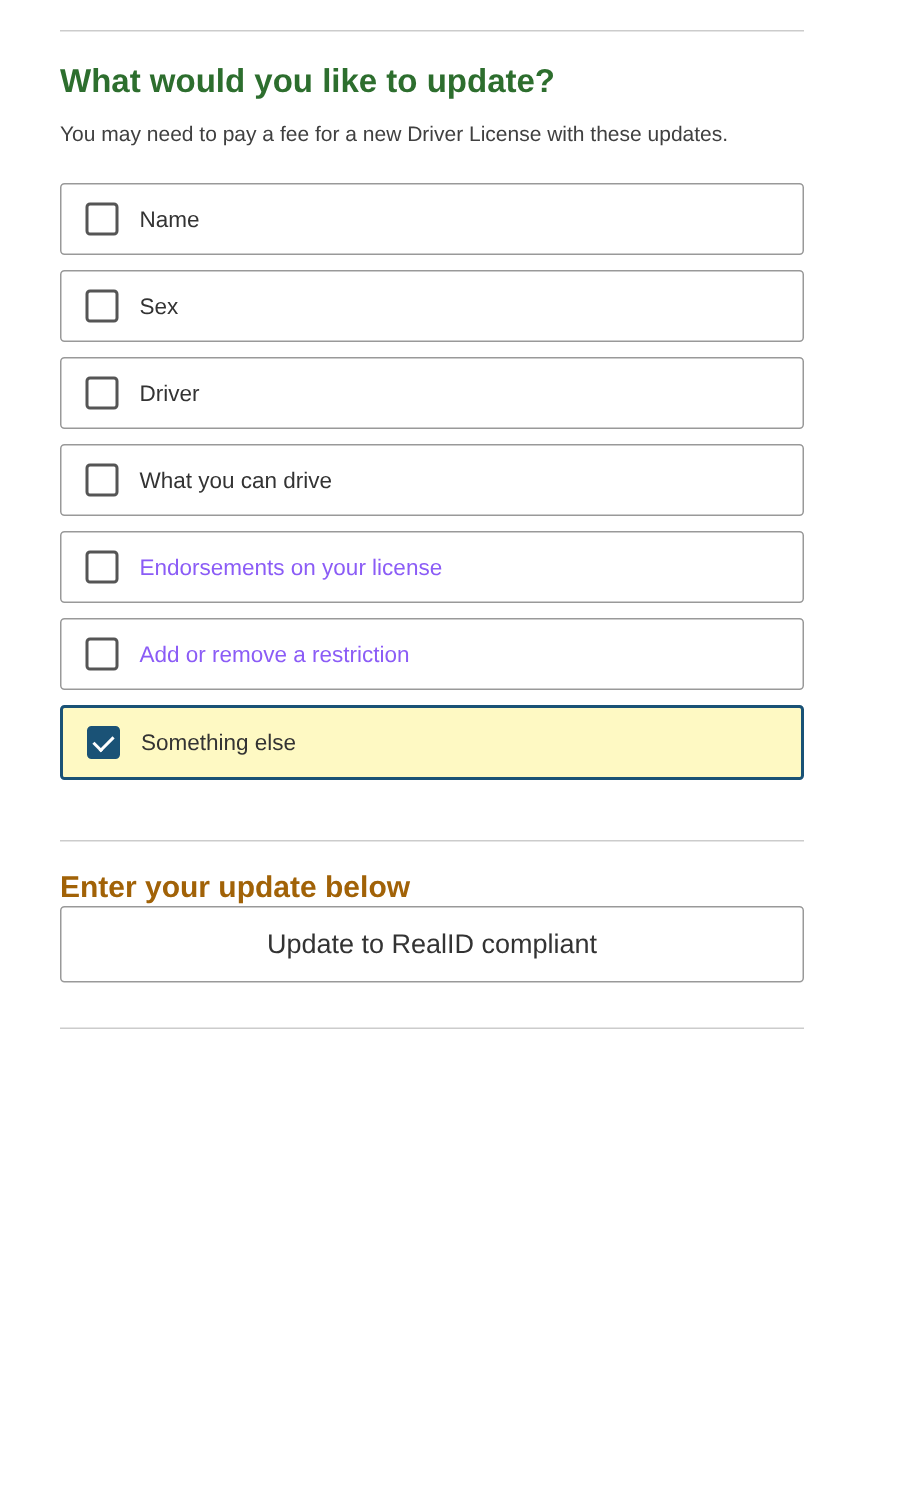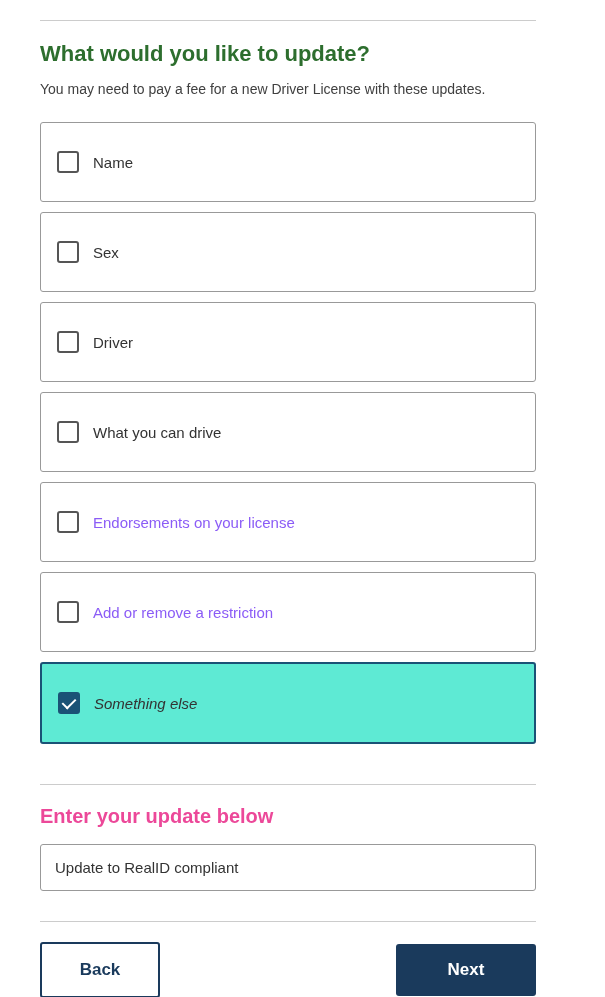--- a/index.html
+++ b/index.html
@@ -57,7 +57,7 @@
       align-items: center;
       border: 1.5px solid #999;
       border-radius: 3px;
-      padding: 28px 16px;
+      padding: 12px 16px;
       cursor: pointer;
       background: #fff;
     }

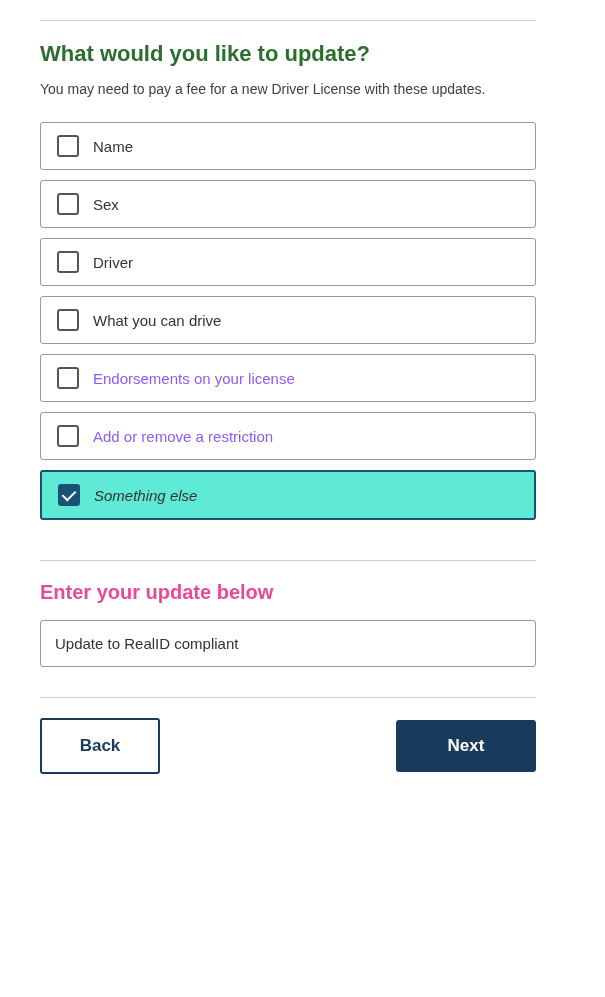--- a/index.html
+++ b/index.html
@@ -64,8 +64,7 @@
 
     .checkbox-item.checked {
       border: 2.5px solid #1a5276;
-      background: #5eead4;
-      font-style: italic;
+      background: #fef9c3;
     }
 
     .checkbox-box {

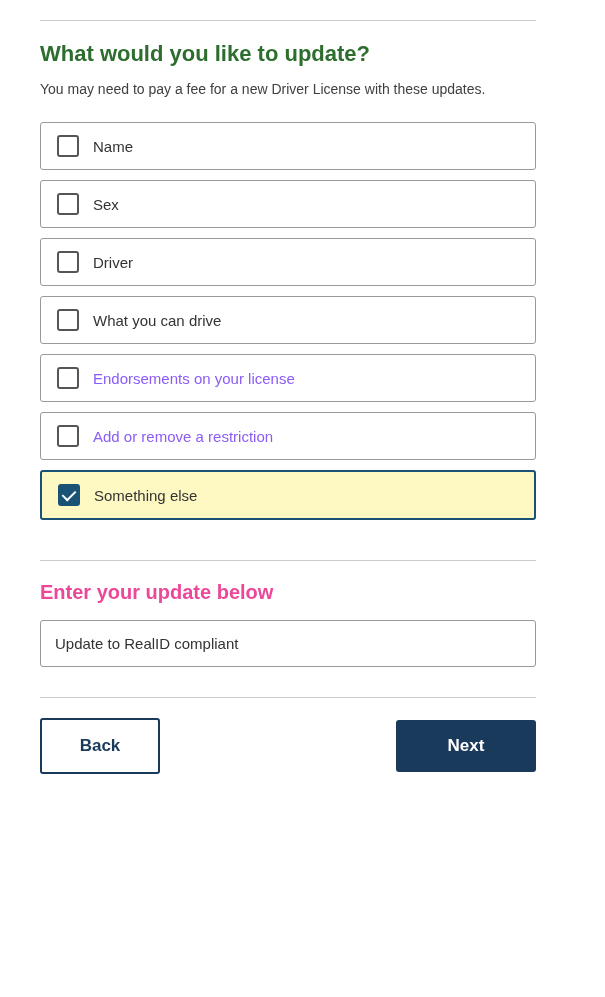--- a/index.html
+++ b/index.html
@@ -112,10 +112,10 @@
     }
 
     .update-section-title {
-      color: #ec4899;
+      color: #a16207;
       font-size: 20px;
       font-weight: bold;
-      margin-bottom: 16px;
+      margin-bottom: 0;
     }
 
     .update-input {

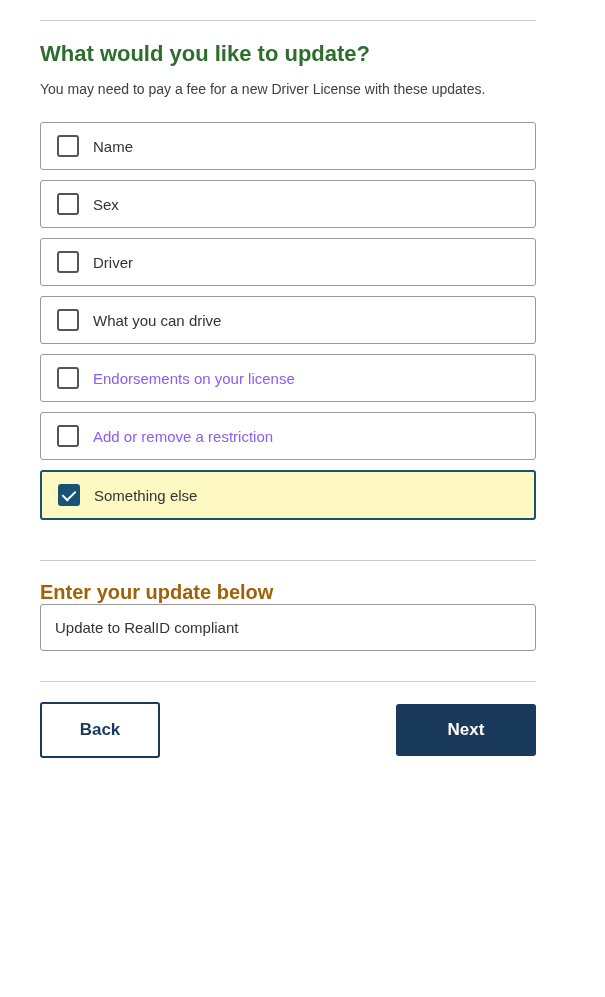--- a/index.html
+++ b/index.html
@@ -123,9 +123,10 @@
       padding: 14px 14px;
       border: 1.5px solid #999;
       border-radius: 3px;
-      font-size: 15px;
+      font-size: 18px;
       color: #333;
       outline: none;
+      text-align: center;
     }
 
     .bottom-divider {

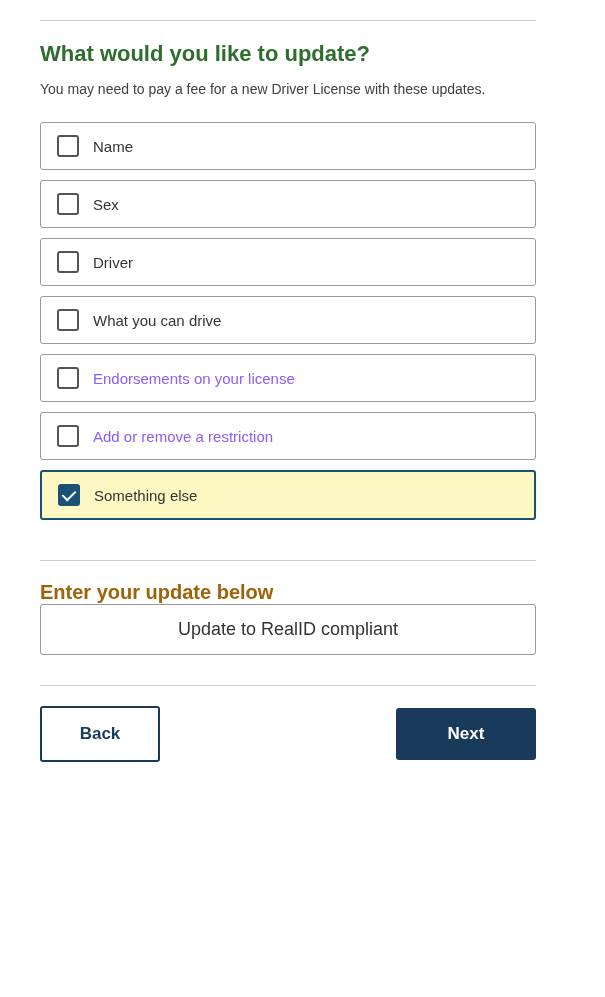--- a/index.html
+++ b/index.html
@@ -225,10 +225,6 @@
 
   <hr class="bottom-divider">
 
-  <div class="button-row">
-    <button class="btn-back">Back</button>
-    <button class="btn-next">Next</button>
-  </div>
 </div>
 
 </body></html>

